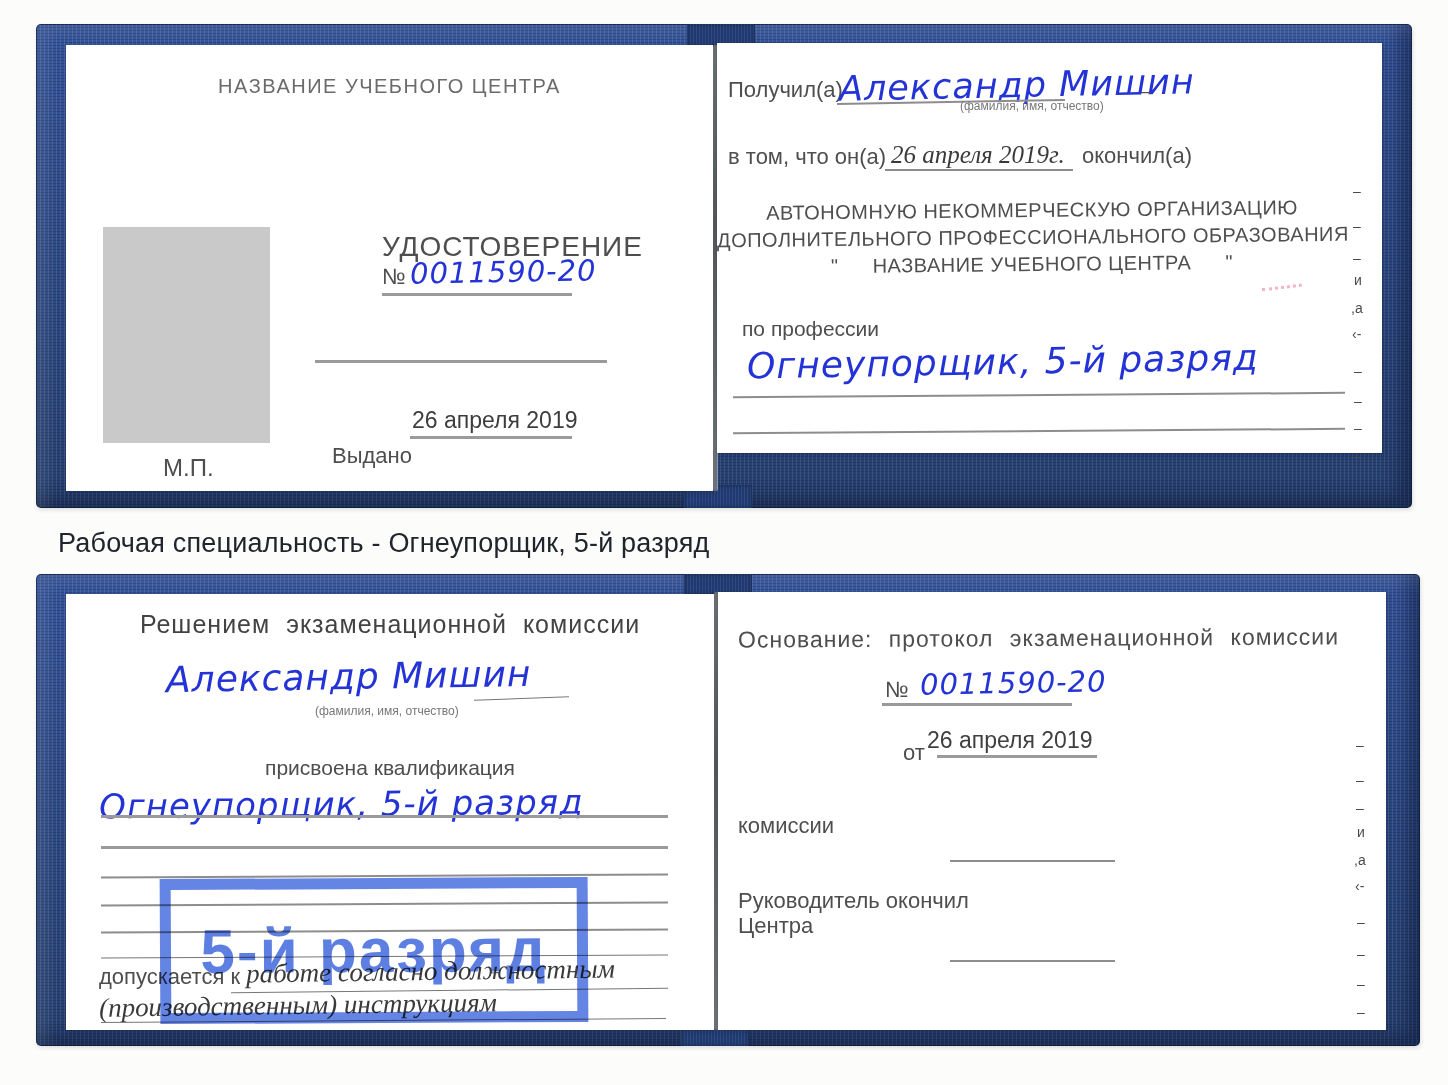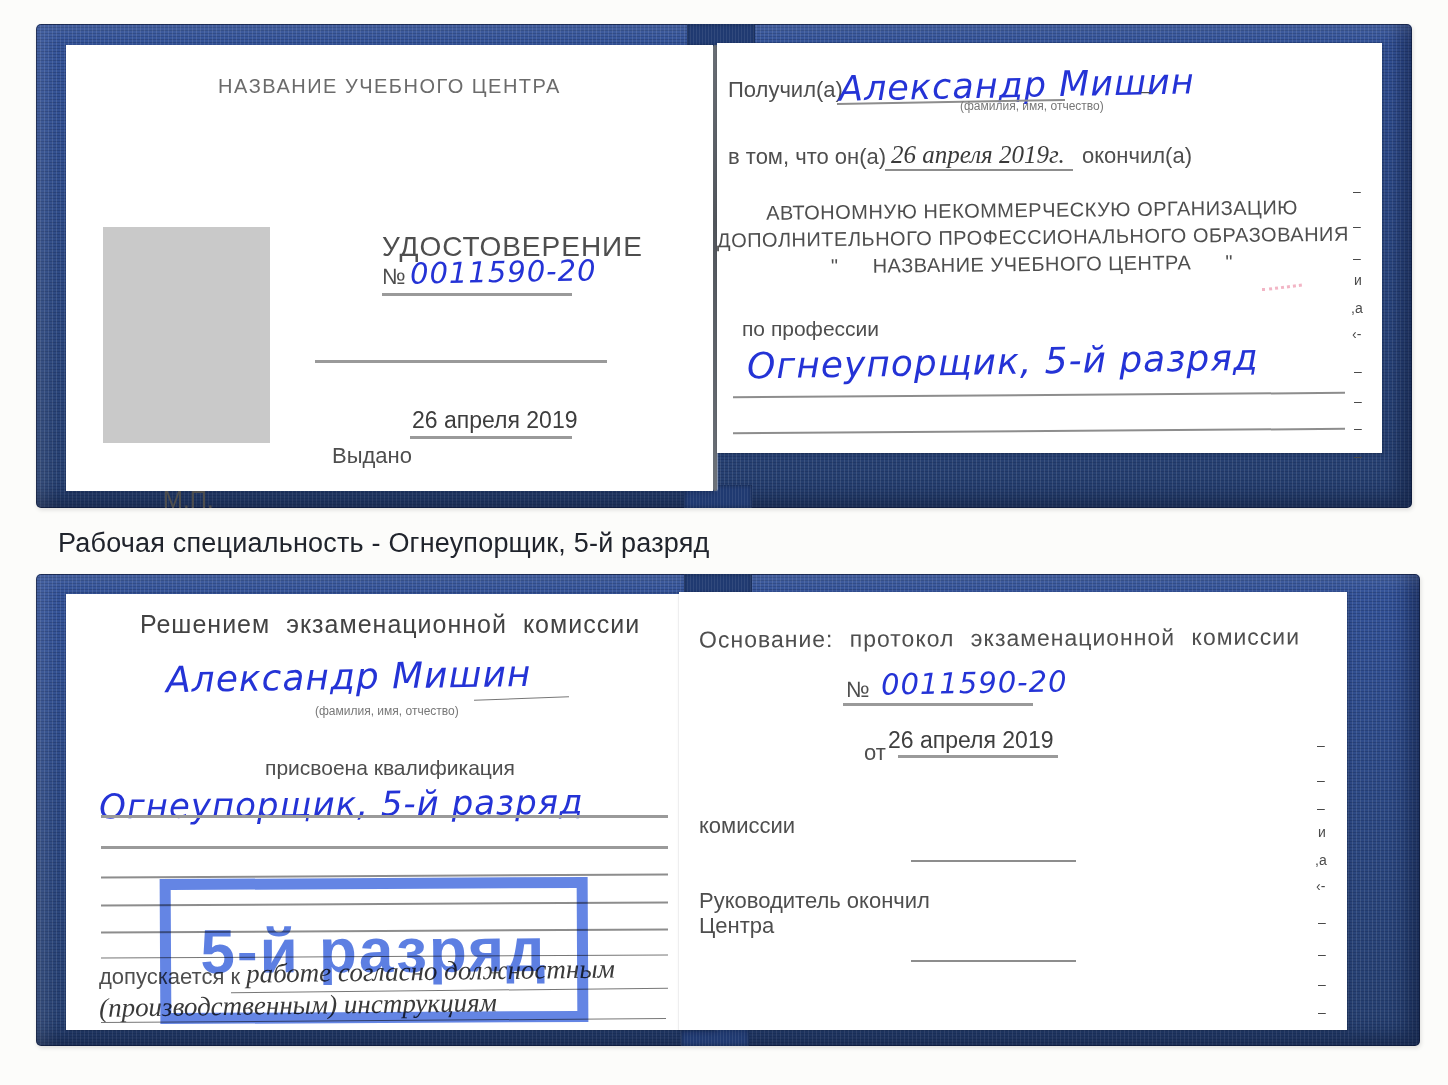--- a/index.html
+++ b/index.html
@@ -101,7 +101,7 @@
       <div class="t" style="left:346px;top:362px;font-size:23px;color:#3d3d3d;">26 апреля 2019</div>
       <div class="rule-thick" style="left:344px;top:391px;width:162px;"></div>
 
-      <div class="t print" style="left:97px;top:409px;font-size:24px;margin-top:32px;">М.П.</div>
+      <div class="t print" style="left:97px;top:409px;font-size:24px;">М.П.</div>
     </div>
 
     <div class="binding" style="left:677px;top:21px;height:446px;"></div>

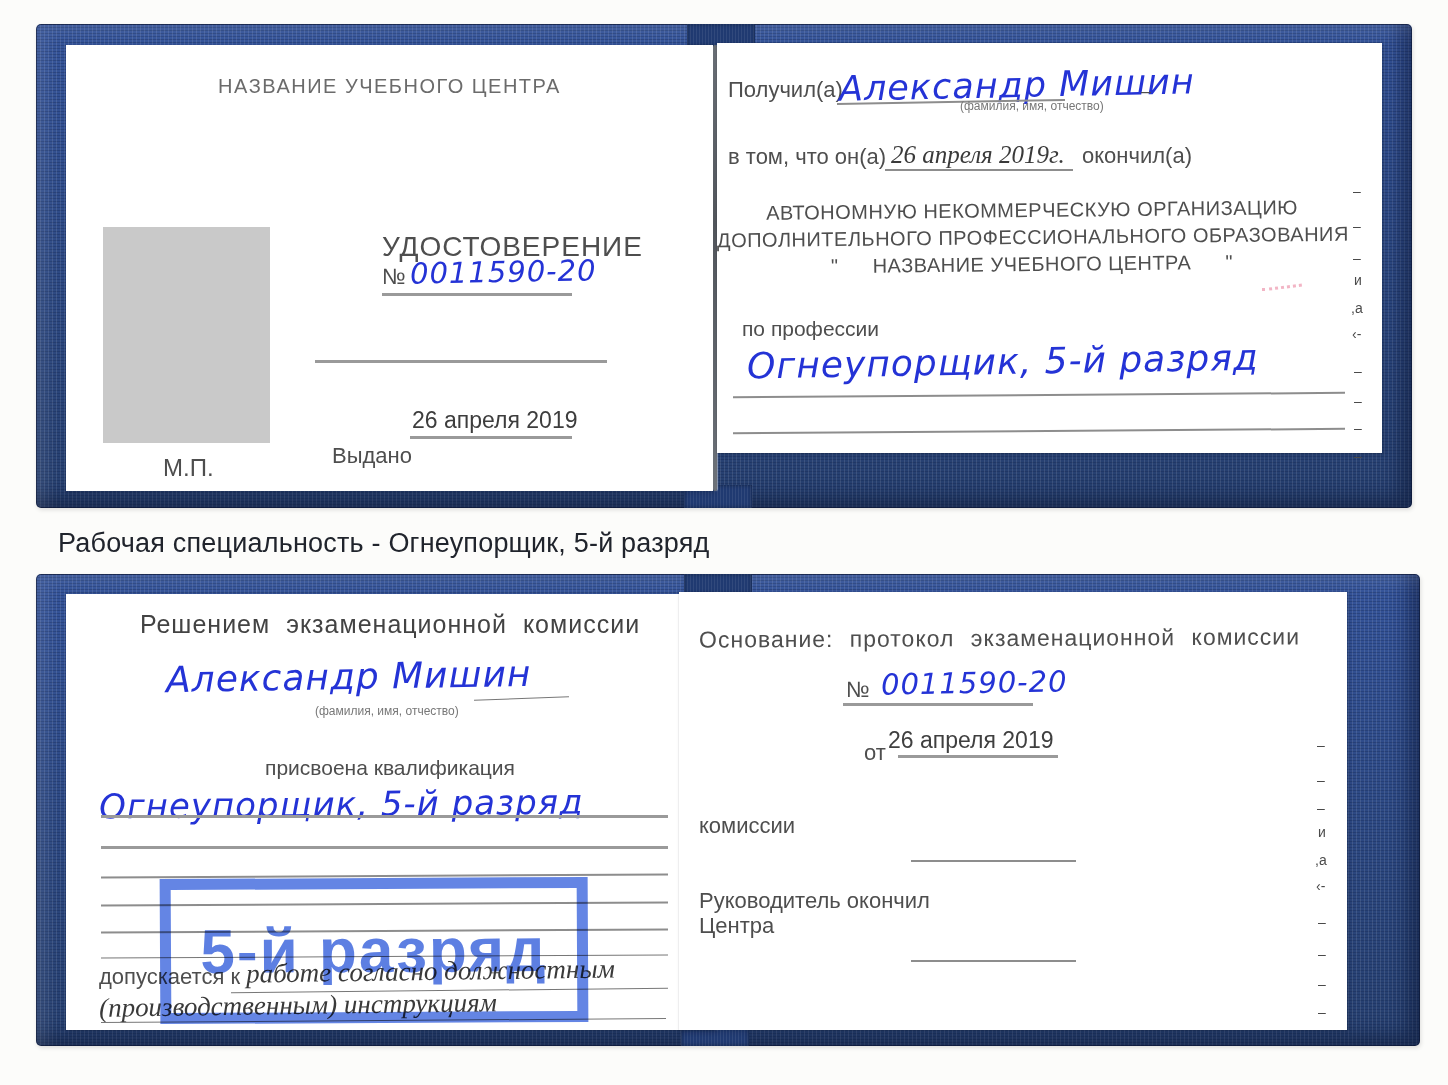--- a/index.html
+++ b/index.html
@@ -181,7 +181,7 @@
 
     <div class="binding" style="left:678px;top:18px;height:438px;"></div>
 
-    <div class="page" style="left:643px;top:18px;width:668px;height:438px;text-decoration:underline;">
+    <div class="page" style="left:682px;top:18px;width:668px;height:438px;text-decoration:underline;">
       <div class="t print" style="left:20px;top:33px;font-size:23px;letter-spacing:1px;word-spacing:9px;transform:rotate(-.3deg);">
         <span>Основание:</span>
         <span>протокол экзаменационной комиссии</span>

